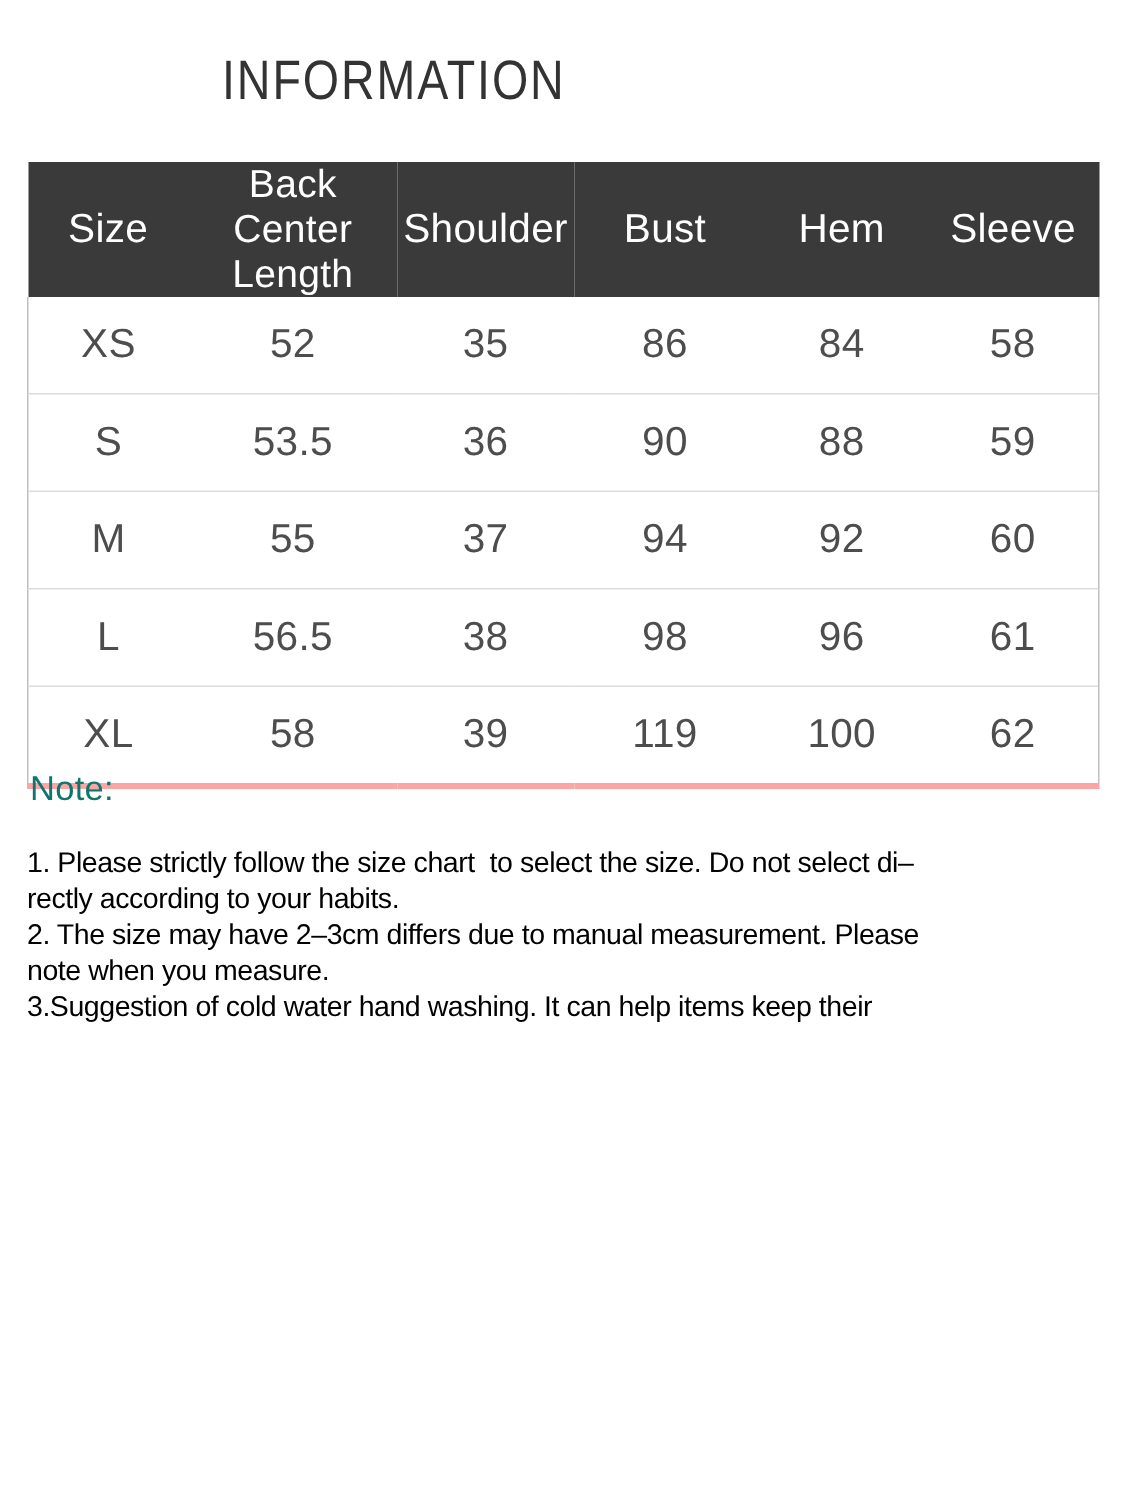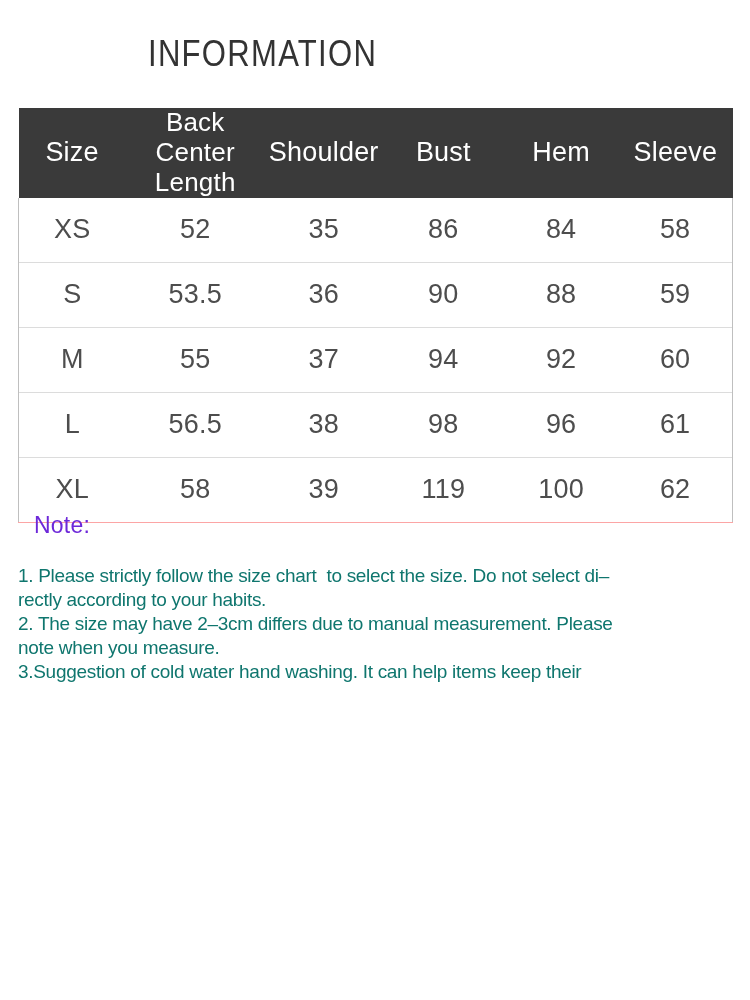--- a/index.html
+++ b/index.html
@@ -77,7 +77,7 @@
   .size-table tbody tr + tr td { border-top: 1px solid #dcdcdc; }
   .size-table tbody td:first-child { border-left: 1px solid #bfbfbf; }
   .size-table tbody td:last-child  { border-right: 1px solid #bfbfbf; }
-  .size-table tbody tr:last-child td { border-bottom: 1px solid #fca5a5; margin-top: 42px; }
+  .size-table tbody tr:last-child td { border-bottom: 4px solid #fca5a5; margin-top: 42px; }
 
   
   .note-heading {

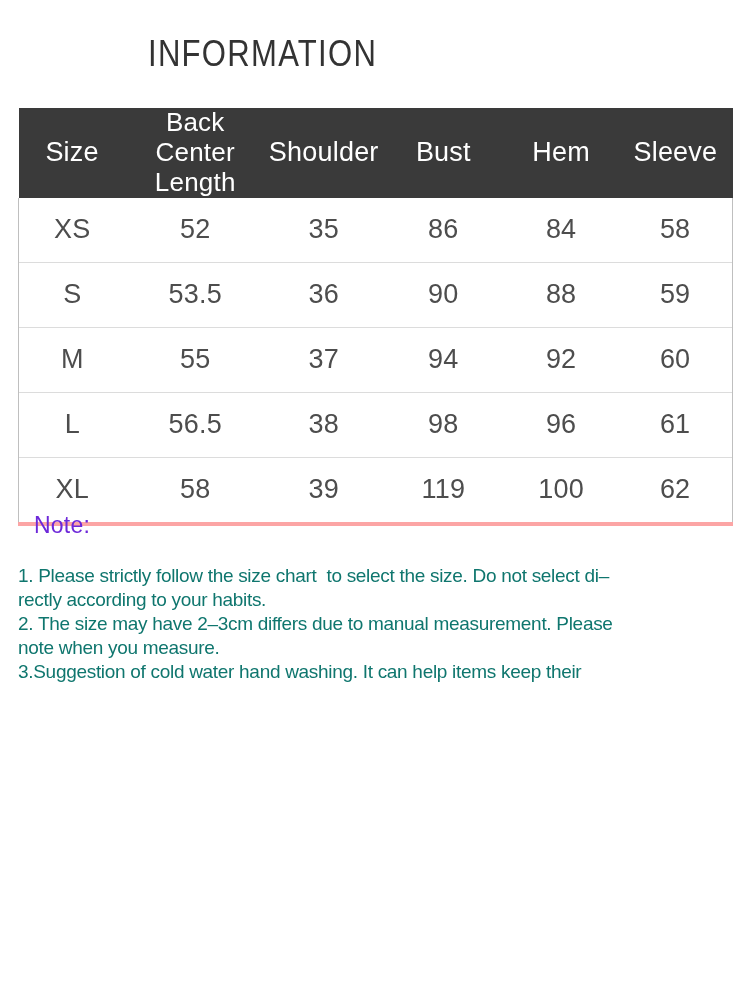--- a/index.html
+++ b/index.html
@@ -82,10 +82,10 @@
   
   .note-heading {
     position: absolute;
-    left: 34px;
+    left: 20px;
     top: 512px;
     font-size: 23px;
-    color: #6d28d9;
+    color: #0f766e;
     letter-spacing: 0.2px;
   }
   .note-body {

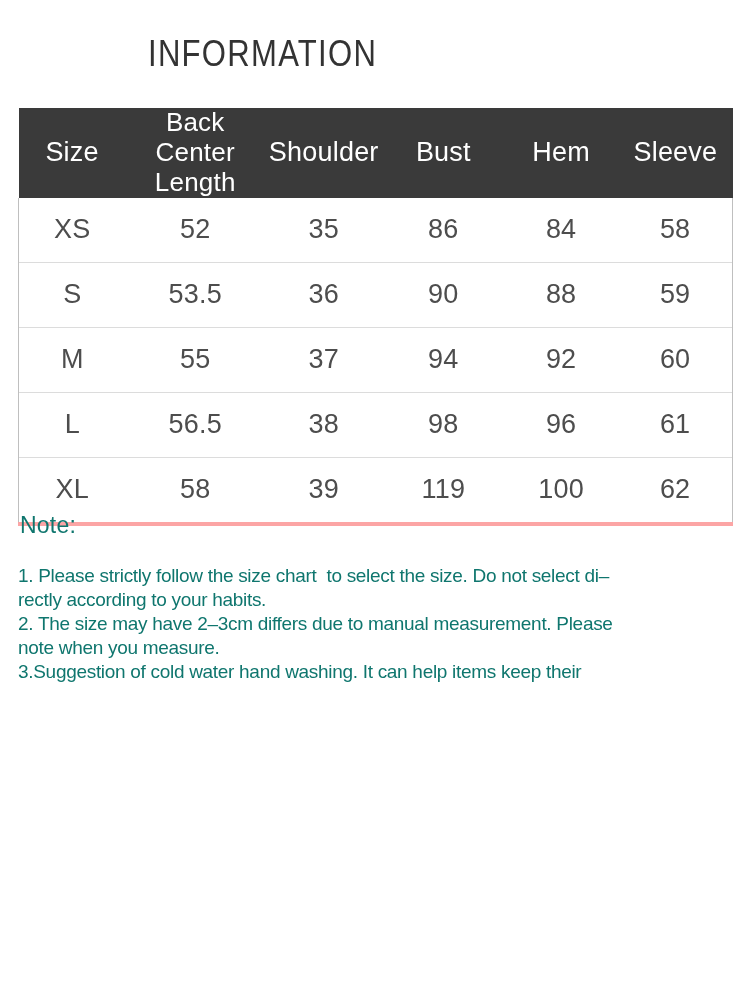--- a/index.html
+++ b/index.html
@@ -94,7 +94,7 @@
     top: 564px;
     font-size: 19px;
     line-height: 24px;
-    color: #0f766e;
+    color: #000000;
     letter-spacing: -0.3px;
   }
   .note-line {

